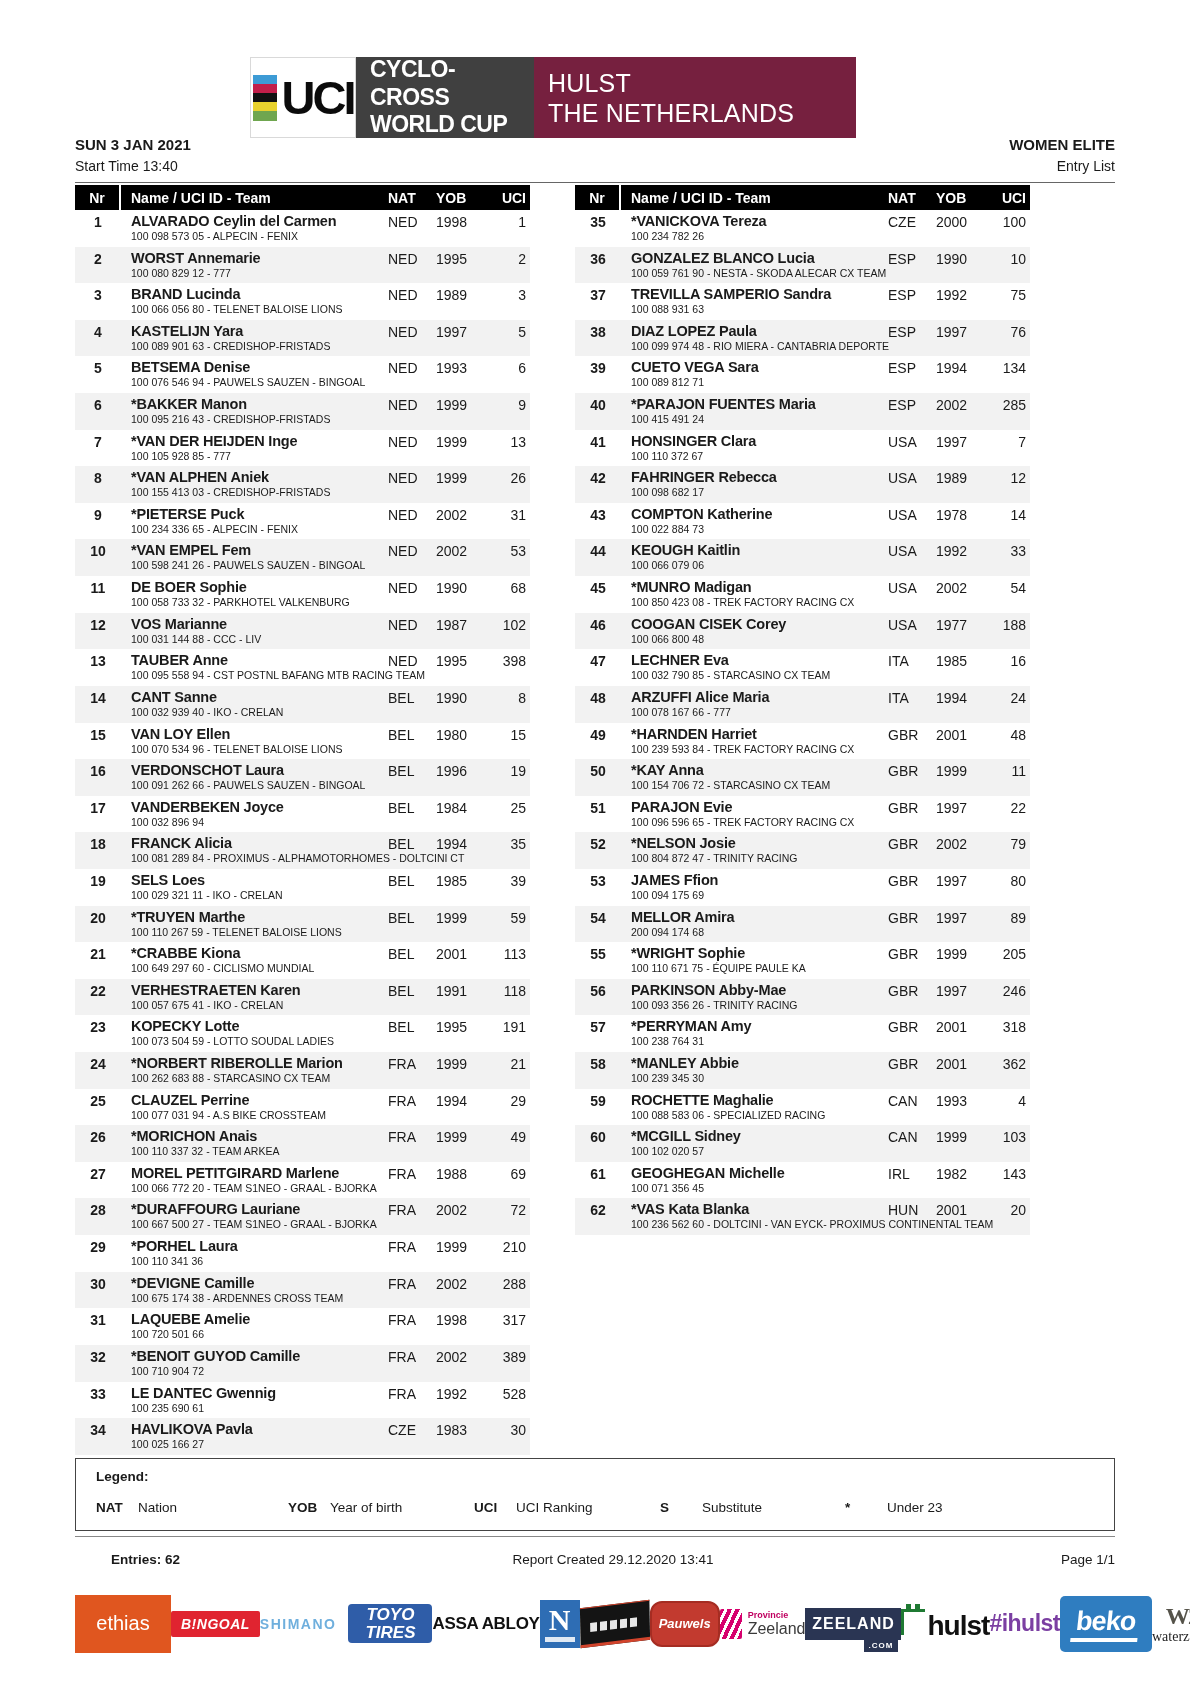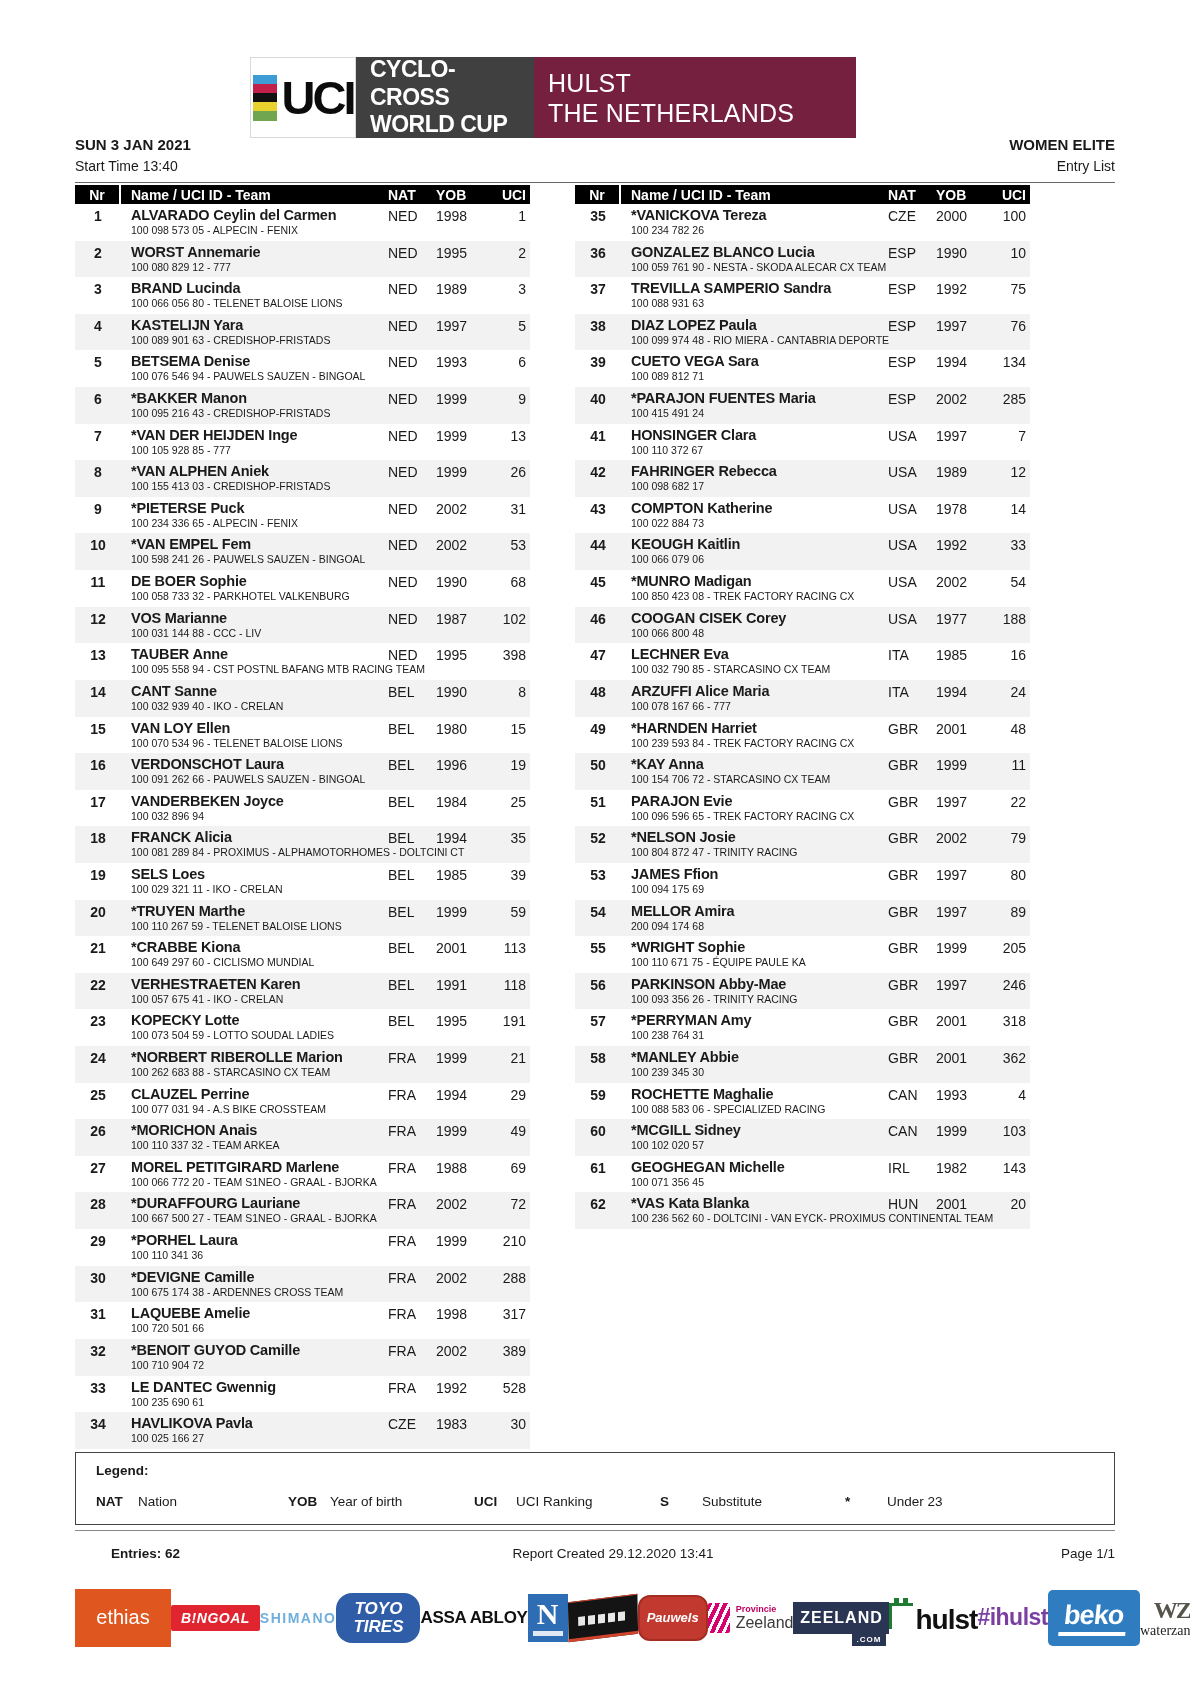--- a/index.html
+++ b/index.html
@@ -30,7 +30,7 @@
   
   .tables { display: flex; gap: 45px; margin-top: 8px; border-top: 1px solid #666; padding-top: 2px; }
   .etable { width: 455px; }
-  .thead { display: flex; background: #000; color: #fff; font-weight: bold; font-size: 14px; height: 19px; align-items: center; }
+  .thead { display: flex; background: #000; color: #fff; font-weight: bold; font-size: 14px; height: 25px; align-items: center; }
   .thead .col-nr { border-right: 2px solid #fff; height: 100%; display: flex; align-items: center; justify-content: center; }
   .col-nr { width: 46px; text-align: center; flex-shrink: 0; }
   .col-name { flex: 1; padding-left: 10px; min-width: 0; }

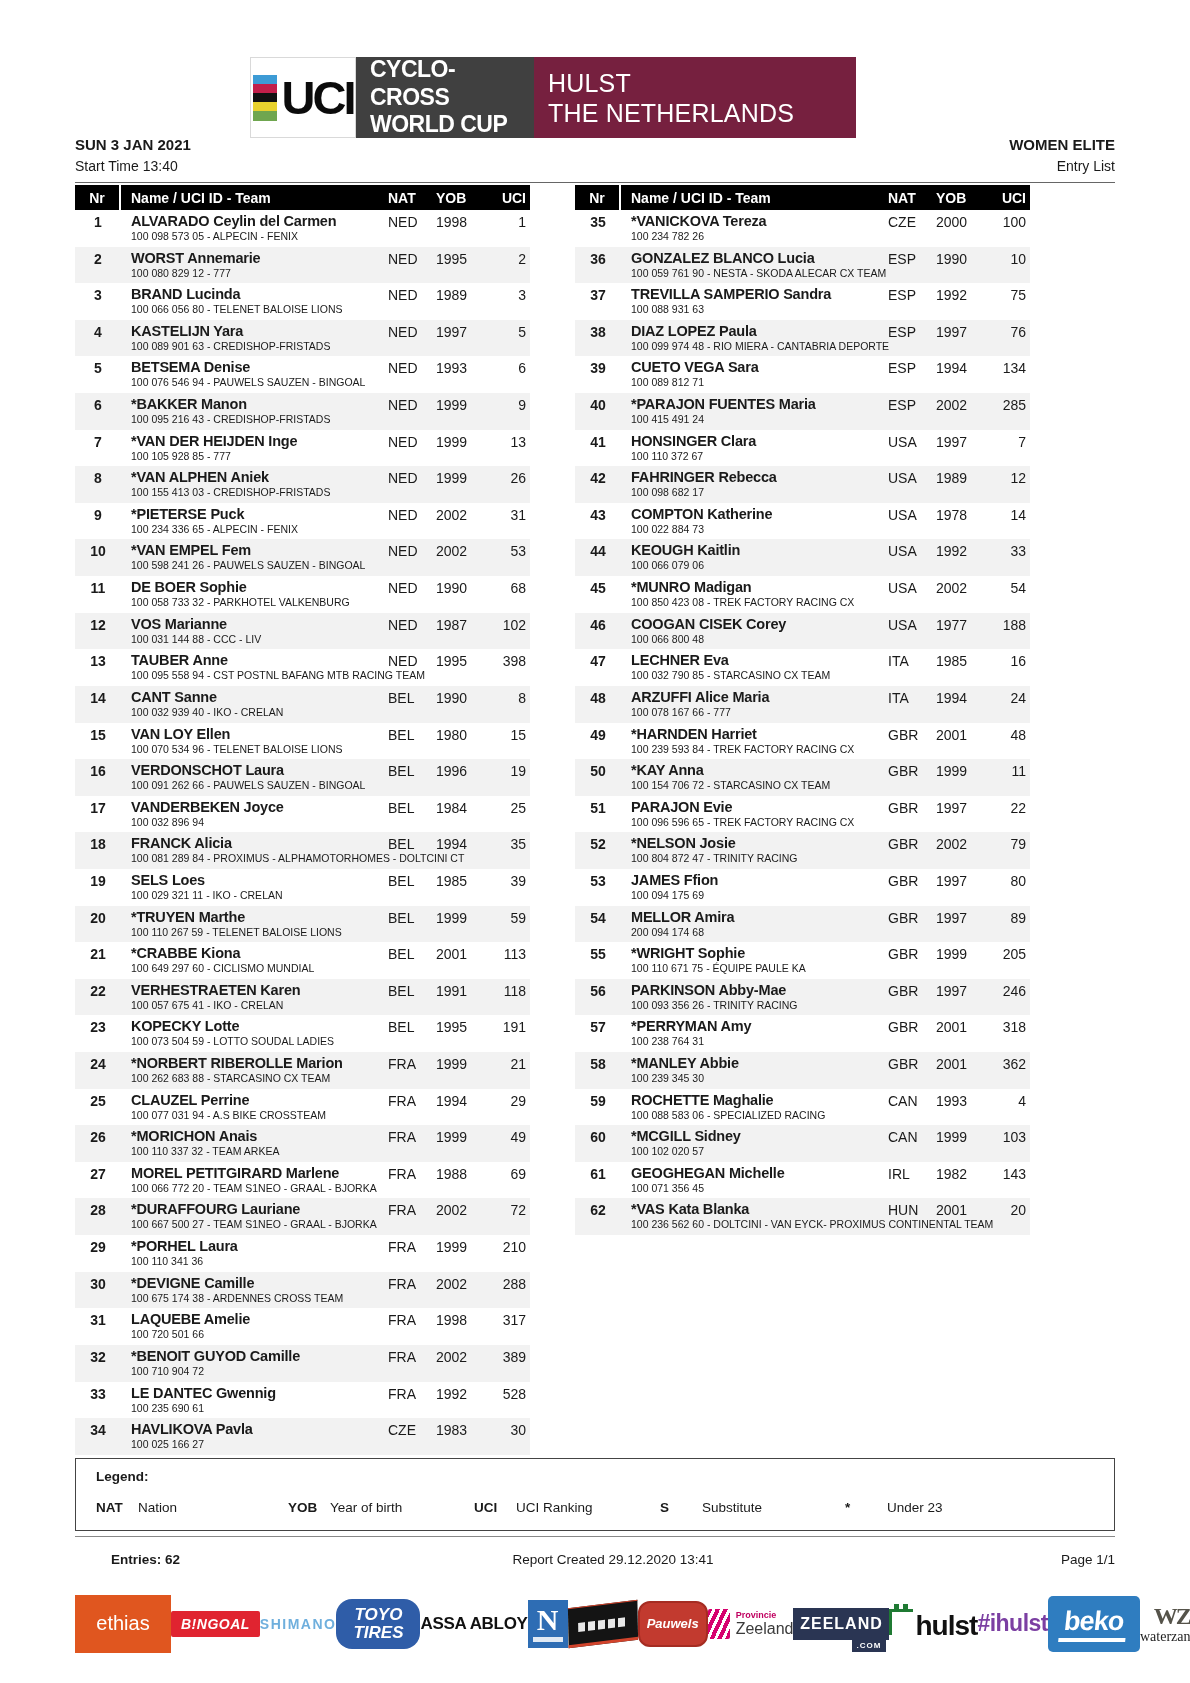--- a/index.html
+++ b/index.html
@@ -64,7 +64,7 @@
   .sp-ethias { background: #e0561f; color: #fff; width: 96px; height: 58px; font-size: 20px; }
   .sp-bingoal { background: #e02430; color: #fff; font-style: italic; font-weight: bold; font-size: 14px; padding: 5px 10px; border-radius: 2px; letter-spacing: 0.5px; }
   .sp-shimano { color: #6fafdd; font-weight: bold; font-size: 14px; letter-spacing: 1.5px; }
-  .sp-toyo { background: #2f5da8; color: #fff; width: 84px; height: 50px; border-radius: 16px; font-style: italic; font-weight: bold; font-size: 17px; line-height: 1.05; flex-direction: column; }
+  .sp-toyo { background: #2f5da8; color: #fff; width: 84px; height: 39px; border-radius: 4px; font-style: italic; font-weight: bold; font-size: 17px; line-height: 1.05; flex-direction: column; margin-left: 12px; }
   .sp-assa { color: #111; font-weight: bold; font-size: 17px; letter-spacing: -0.3px; }
   .sp-nieuwsblad { background: #2e6db4; width: 40px; height: 48px; flex-direction: column; }
   .sp-nieuwsblad .n { color: #fff; font-family: "Liberation Serif", serif; font-weight: bold; font-size: 30px; line-height: 1; }

